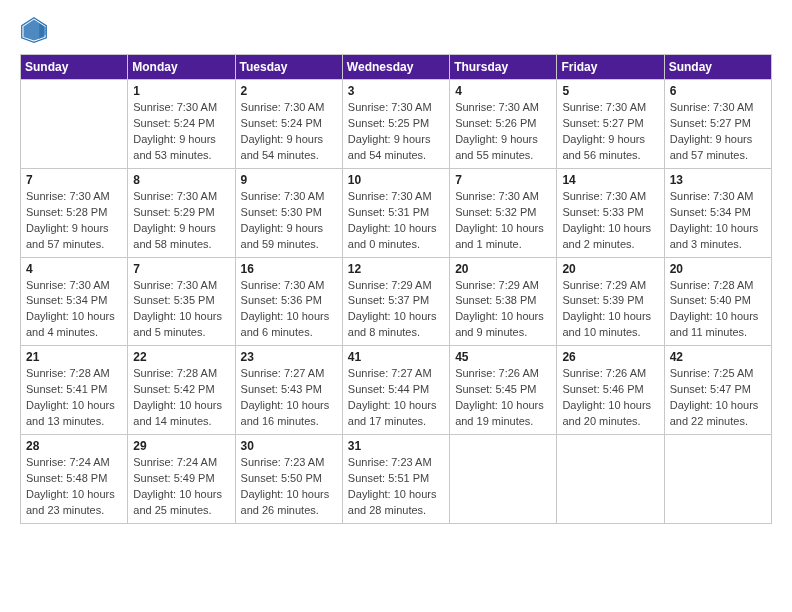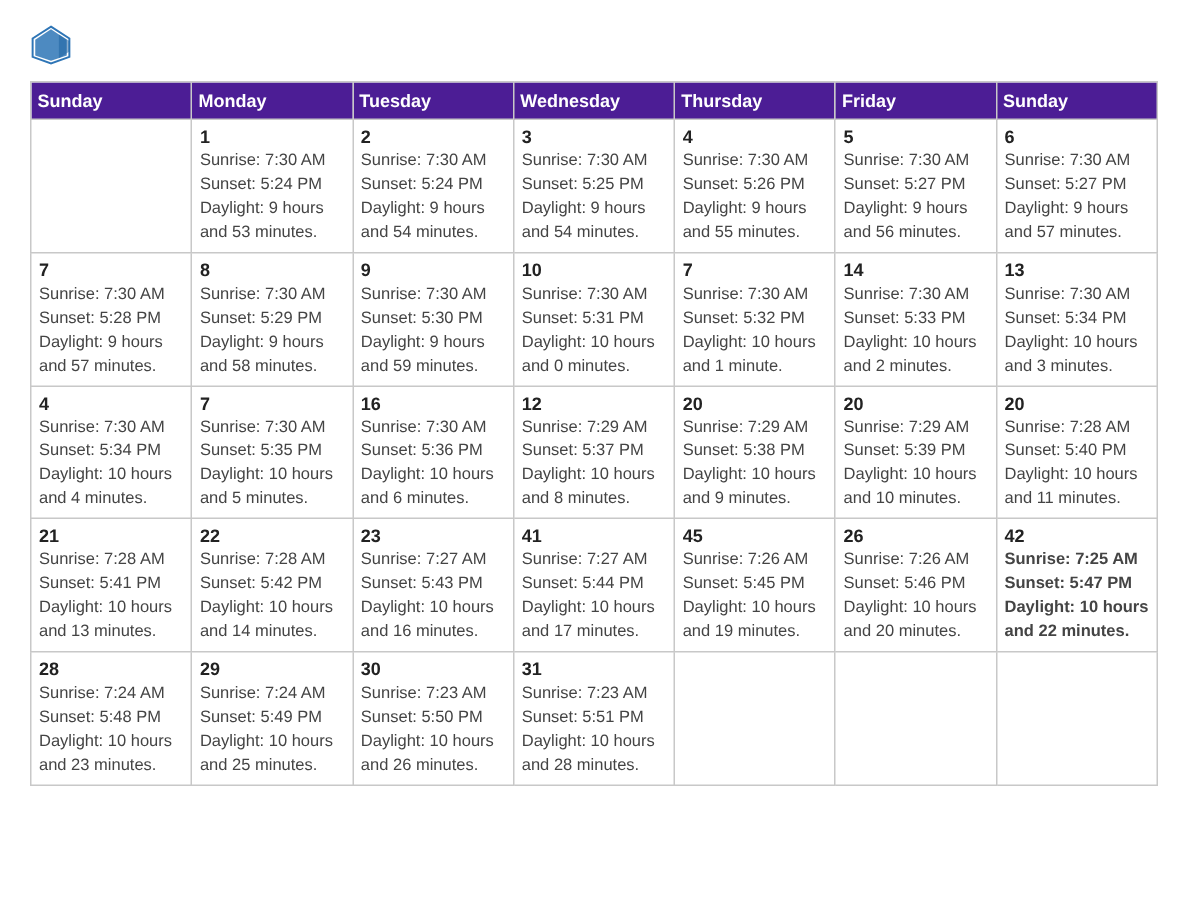--- a/index.html
+++ b/index.html
@@ -313,7 +313,7 @@
           </td>
           <td>
             <div class="day-number">42</div>
-            <div class="day-info" style="white-space: pre-line; font-weight: bold;">Sunrise: 7:25 AM
+            <div class="day-info" style="white-space: pre-line;">Sunrise: 7:25 AM
 Sunset: 5:47 PM
 Daylight: 10 hours
 and 22 minutes.</div>

